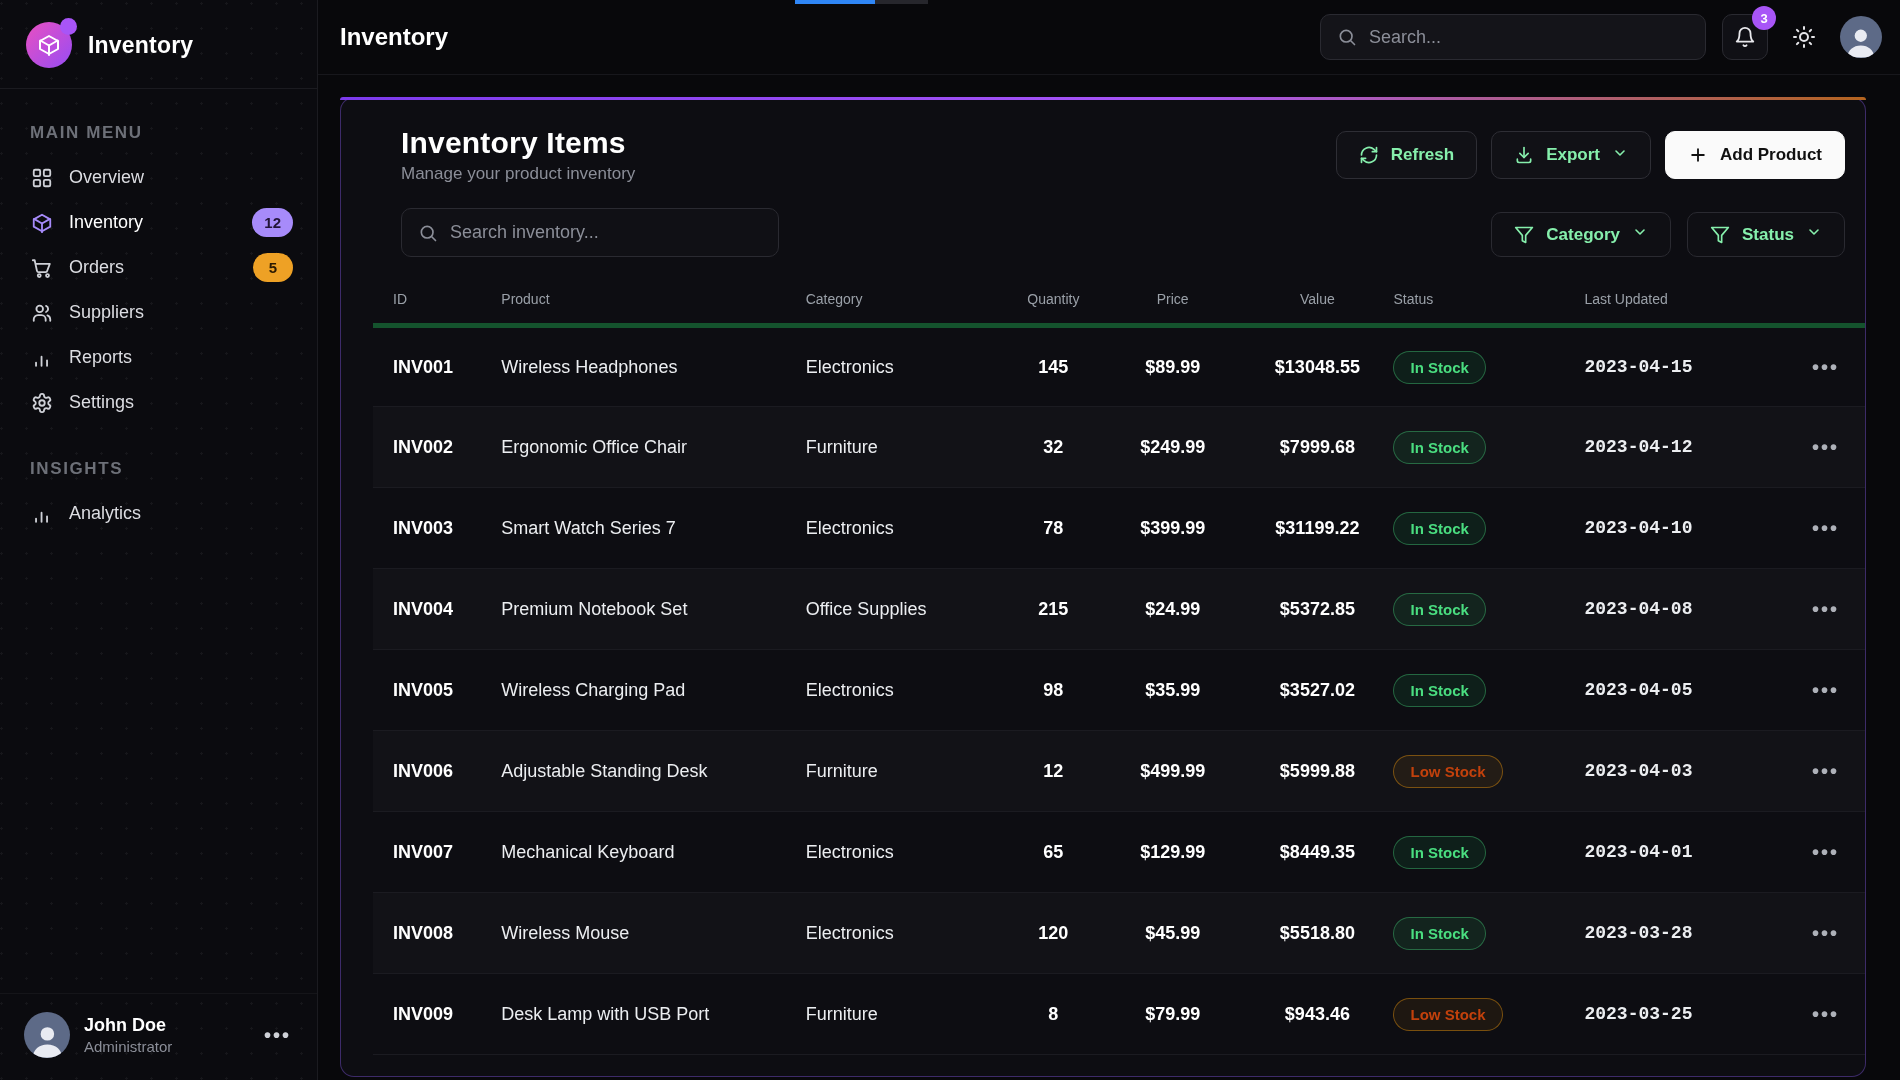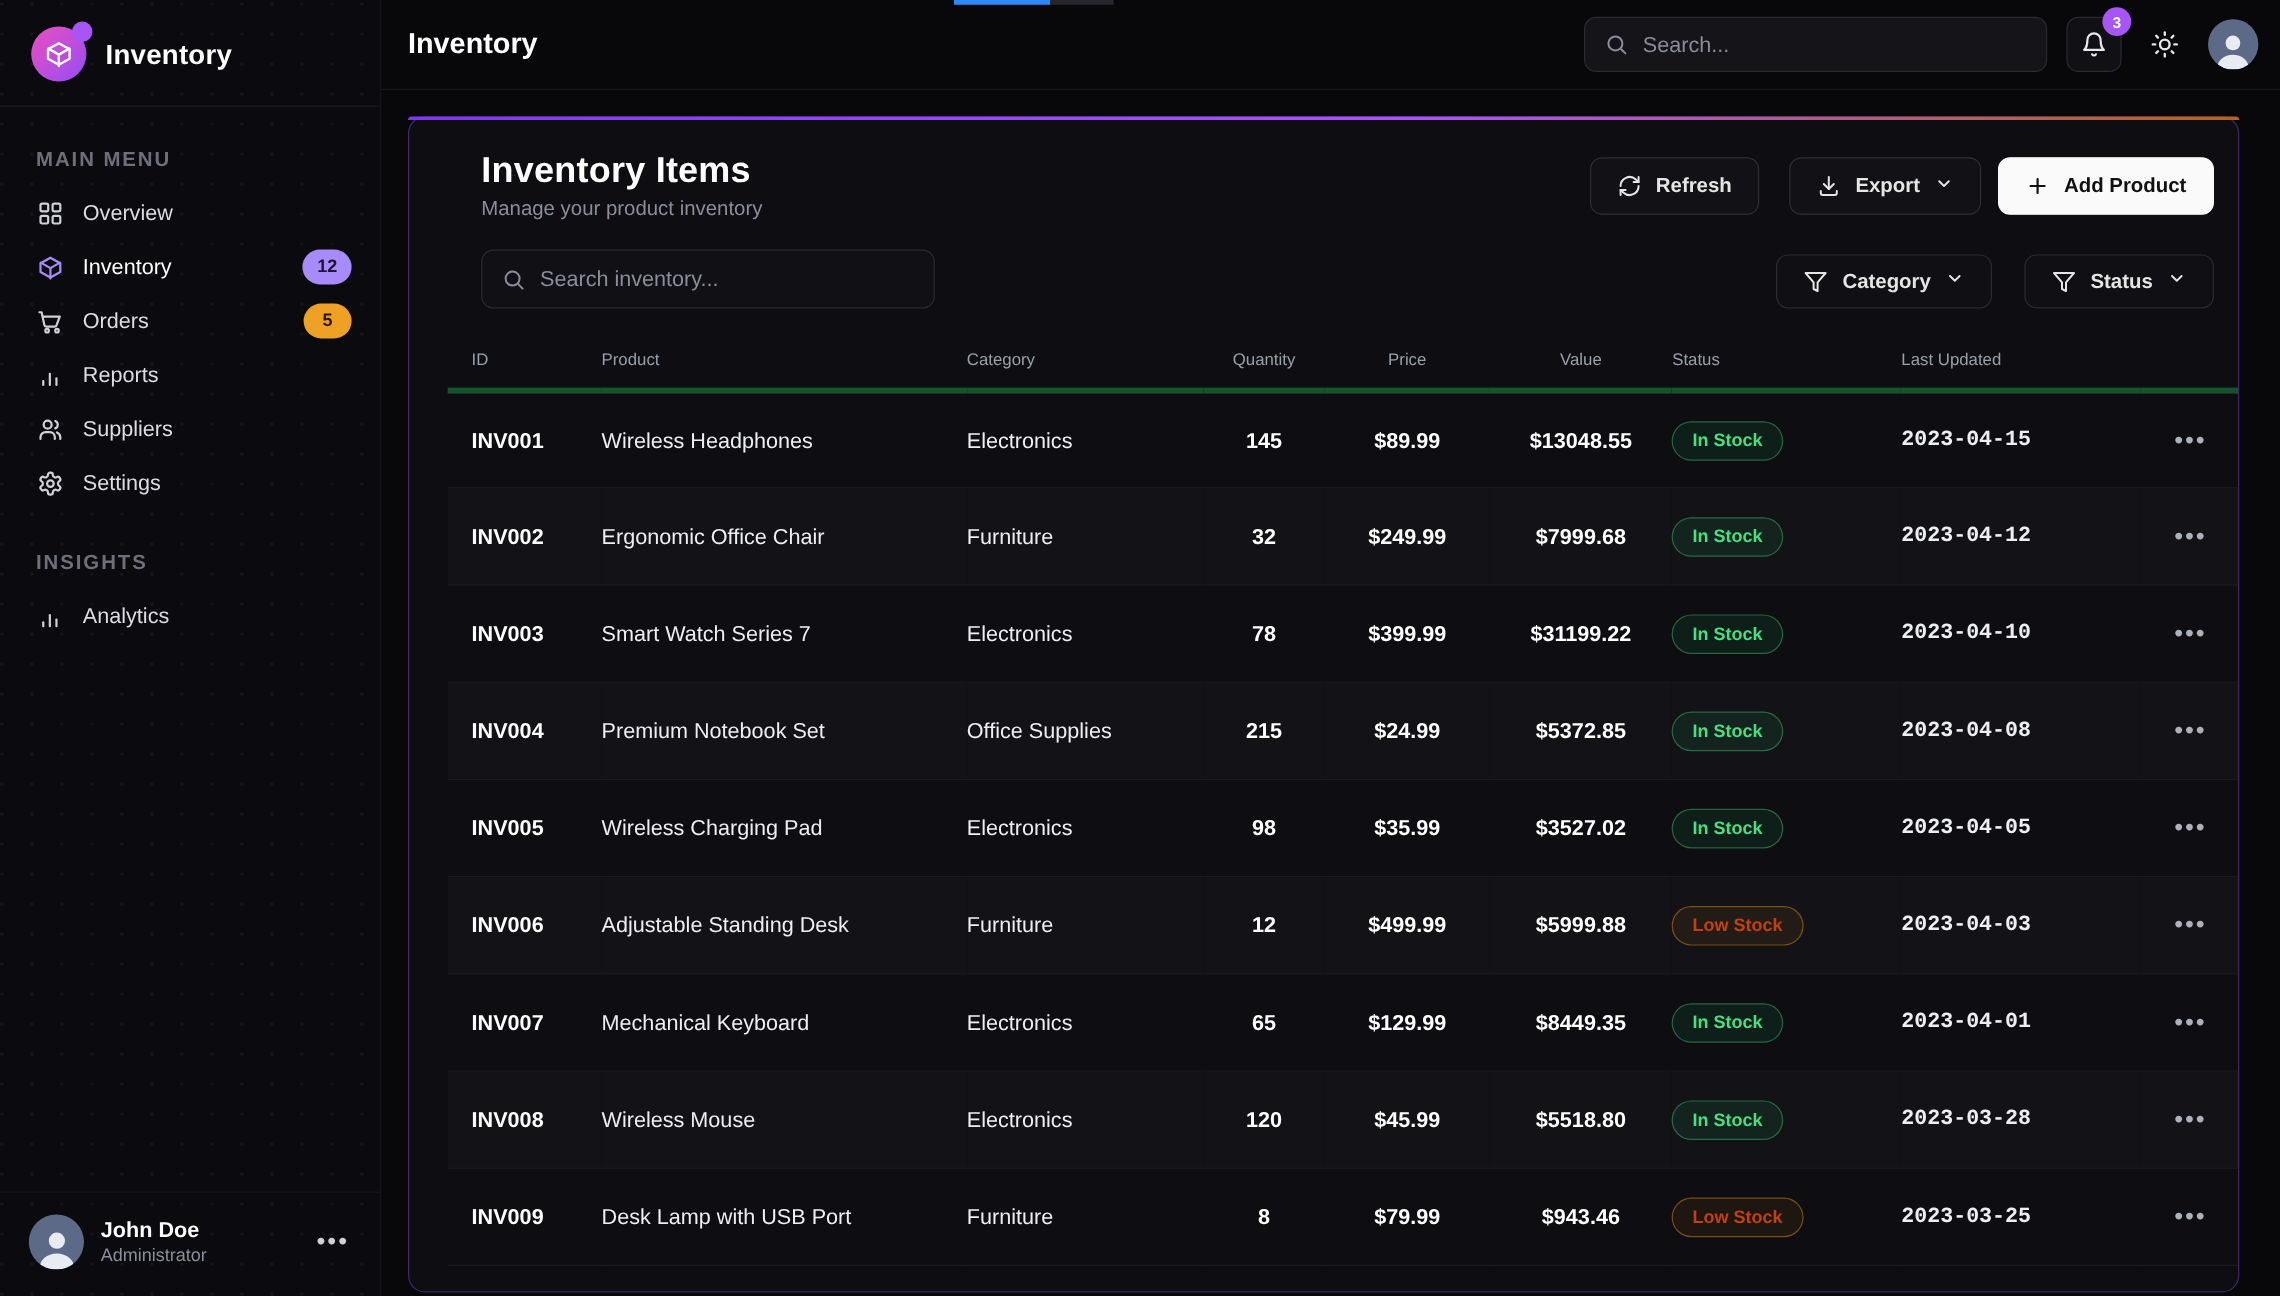--- a/index.html
+++ b/index.html
@@ -93,7 +93,7 @@
   .btn { height:48px; border-radius:10px; display:flex; align-items:center; gap:12px;
     font-size:17px; font-weight:700; padding:0 22px; cursor:pointer; }
   .btn svg { width:20px; height:20px; }
-  .btn.dark { background:#111116; border:1px solid #2e2e35; color:#e5e5e5;margin-left:11px; }
+  .btn.dark { background:#111116; border:1px solid #2e2e35; color:#86efac; }
   .btn.light { background:#fafafa; border:1px solid #fafafa; color:#111; }
   .btn .chev svg { width:16px; height:16px; }
 

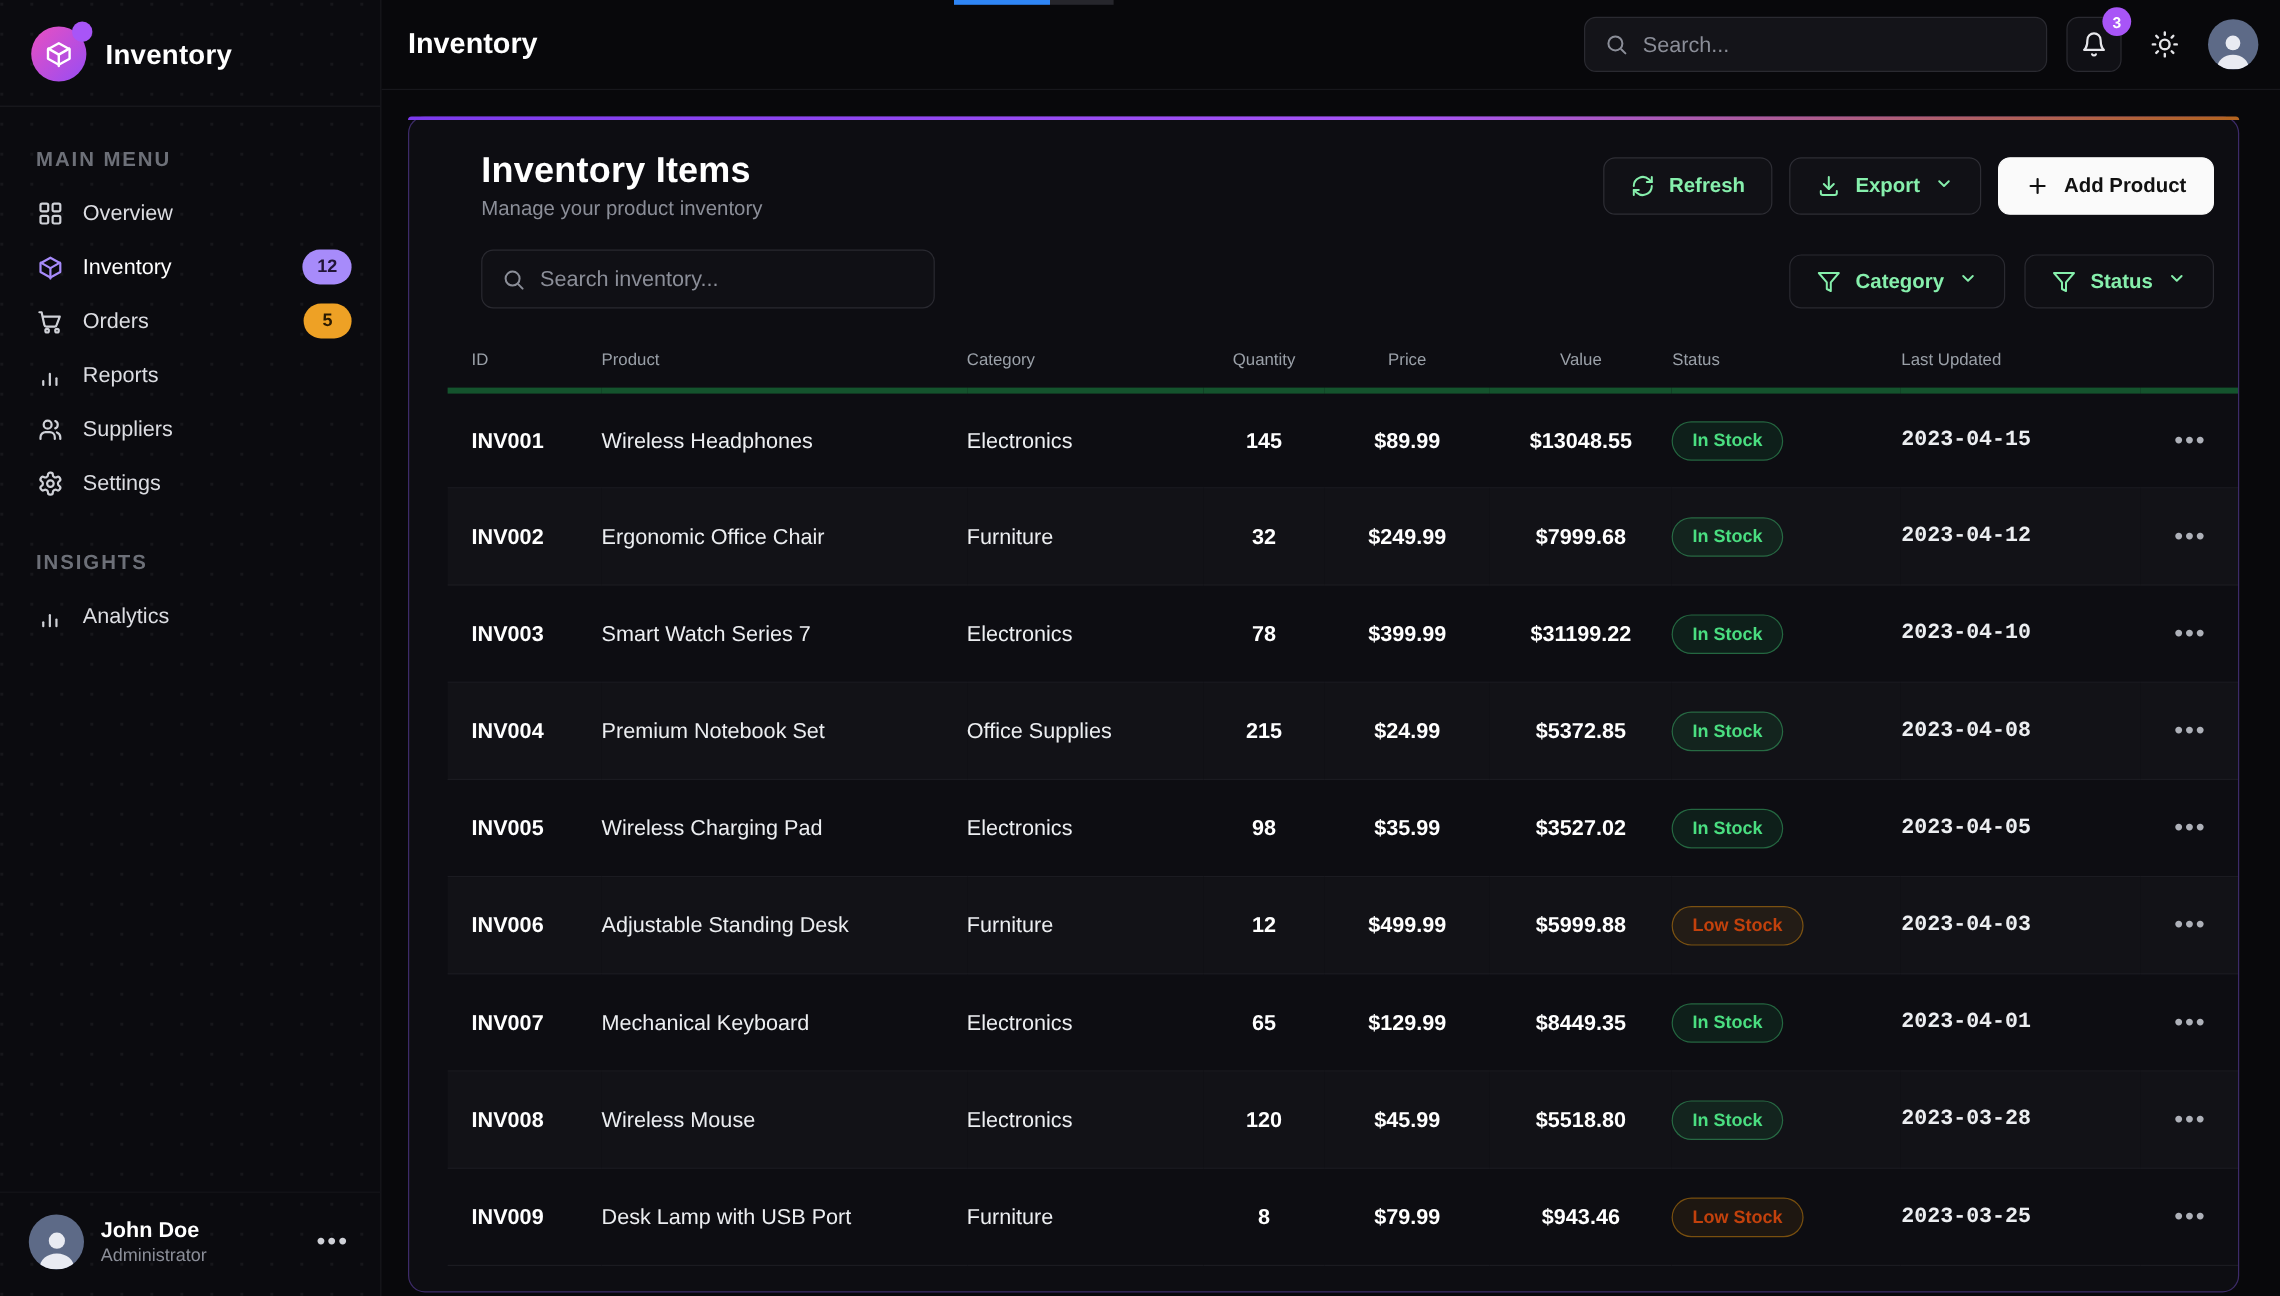--- a/index.html
+++ b/index.html
@@ -196,17 +196,6 @@
   <div class="nav-item">
     <span class="nav-icon">
                 <svg viewBox="0 0 24 24" fill="none" stroke="currentColor" stroke-width="2" stroke-linecap="round" stroke-linejoin="round">
-                  <path d="M5.5 20.5v-3.5"></path>
-                  <path d="M11.5 20.5v-10"></path>
-                  <path d="M17.5 20.5v-6"></path>
-                </svg>
-              </span>
-    <span class="nav-text">Reports</span>
-  </div>
-
-  <div class="nav-item">
-    <span class="nav-icon">
-                <svg viewBox="0 0 24 24" fill="none" stroke="currentColor" stroke-width="2" stroke-linecap="round" stroke-linejoin="round">
                   <circle cx="9.5" cy="7.5" r="3.6"></circle>
                   <path d="M3 20.5v-1.6a4.6 4.6 0 0 1 4.6-4.6h3.8a4.6 4.6 0 0 1 4.6 4.6v1.6"></path>
                   <path d="M16.4 4.2a3.6 3.6 0 0 1 0 6.7"></path>
@@ -214,6 +203,17 @@
                 </svg>
               </span>
     <span class="nav-text">Suppliers</span>
+  </div>
+
+  <div class="nav-item">
+    <span class="nav-icon">
+                <svg viewBox="0 0 24 24" fill="none" stroke="currentColor" stroke-width="2" stroke-linecap="round" stroke-linejoin="round">
+                  <path d="M5.5 20.5v-3.5"></path>
+                  <path d="M11.5 20.5v-10"></path>
+                  <path d="M17.5 20.5v-6"></path>
+                </svg>
+              </span>
+    <span class="nav-text">Reports</span>
   </div>
 
   <div class="nav-item">

